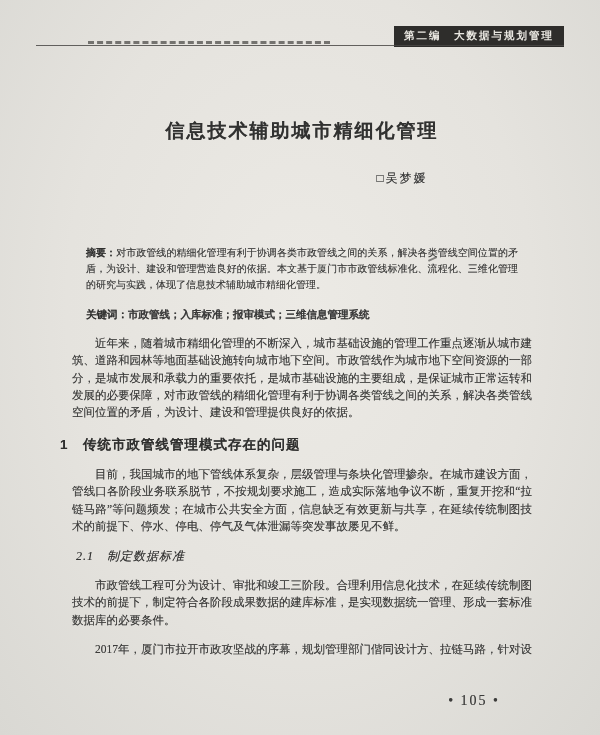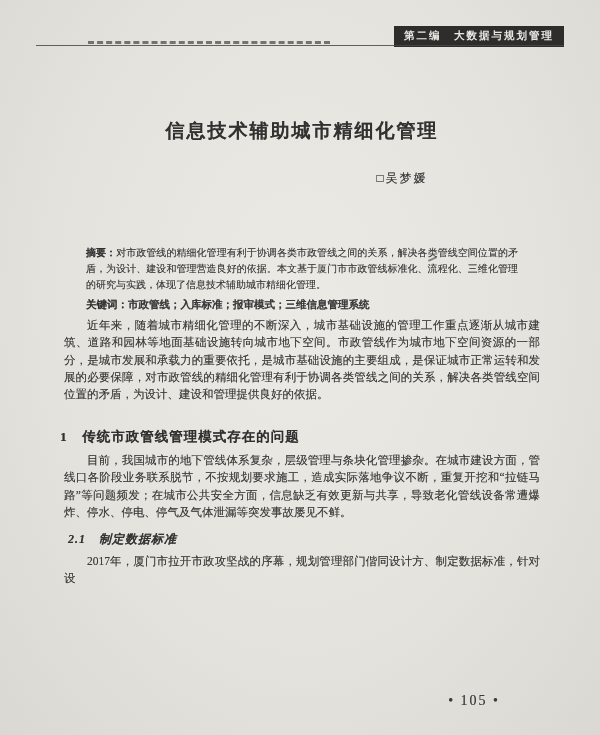--- a/index.html
+++ b/index.html
@@ -55,7 +55,7 @@
     font-size:10px;line-height:1.62;text-align:justify;color:#3d3d3c;
   }
   .abstract-block .lbl{font-weight:bold;color:#2f2f2e;}
-  .keywords{margin-top:2px;padding:0 26px;font-size:10.5px;line-height:1.62;text-align:justify;}
+  .keywords{margin-top:12px;padding:0 26px;font-size:10.5px;line-height:1.62;text-align:justify;}
   .keywords .lbl{font-weight:bold;color:#2f2f2e;}
   .keywords .kw{font-weight:bold;}
   p.body{

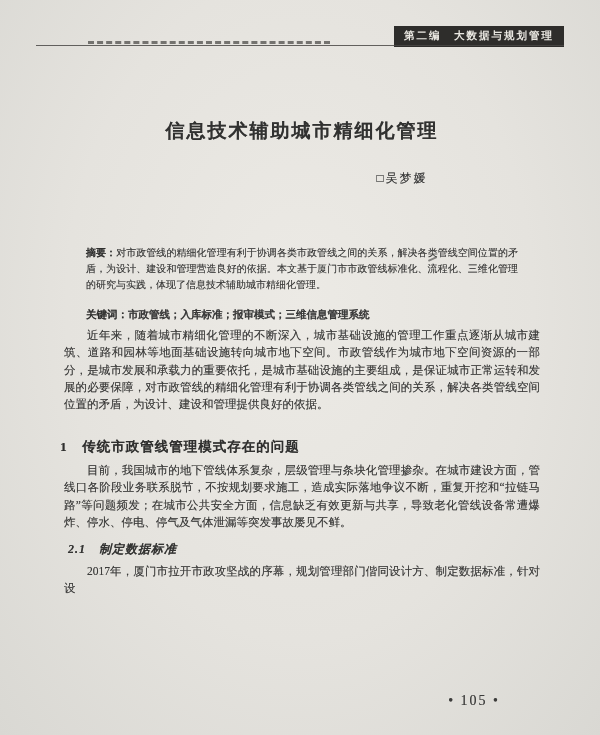--- a/index.html
+++ b/index.html
@@ -59,7 +59,7 @@
   .keywords .lbl{font-weight:bold;color:#2f2f2e;}
   .keywords .kw{font-weight:bold;}
   p.body{
-    margin:4px;font-size:11.5px;line-height:1.52;
+    margin:12px;font-size:11.5px;line-height:1.52;
     text-align:justify;text-indent:2em;color:#3c3c3b;
   }
   .intro{margin-top:16px;}

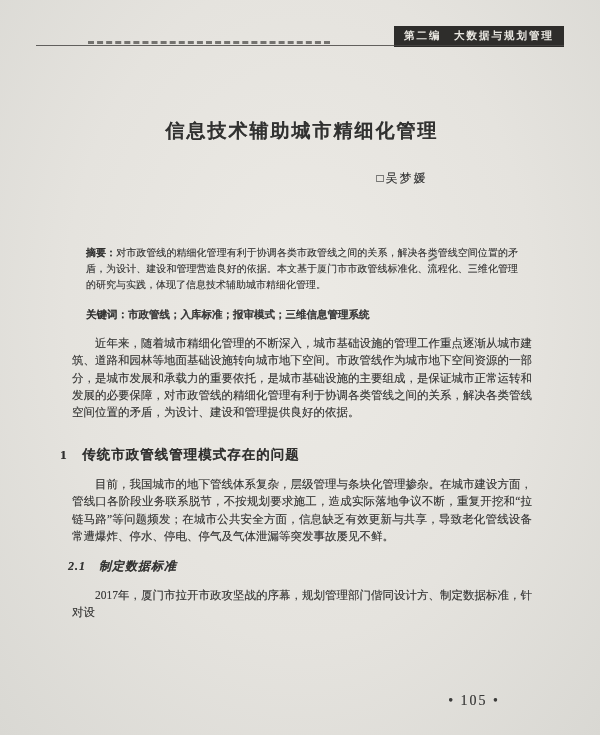--- a/index.html
+++ b/index.html
@@ -64,8 +64,8 @@
   }
   .intro{margin-top:16px;}
   h2.sec{
-    margin:24px 0 6px;
-    font-family:Liberation Serif, serif;
+    margin:14px 0 6px;
+    font-family:Liberation Sans, sans-serif;
     font-size:13.5px;font-weight:bold;letter-spacing:1px;color:#2f2f2e;
   }
   h3.subsec{

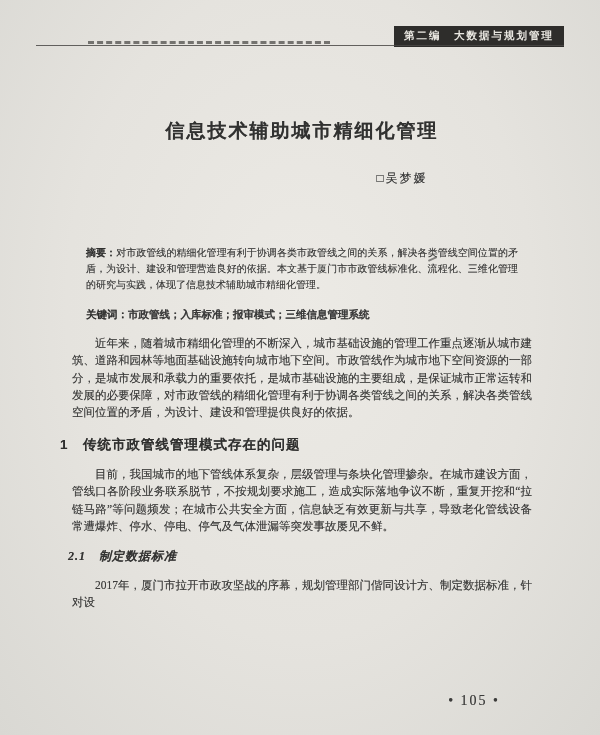--- a/index.html
+++ b/index.html
@@ -106,7 +106,7 @@
     <p class="body intro">近年来，随着城市精细化管理的不断深入，城市基础设施的管理工作重点逐渐从城市建筑、道路和园林等地面基础设施转向城市地下空间。市政管线作为城市地下空间资源的一部分，是城市发展和承载力的重要依托，是城市基础设施的主要组成，是保证城市正常运转和发展的必要保障，对市政管线的精细化管理有利于协调各类管线之间的关系，解决各类管线空间位置的矛盾，为设计、建设和管理提供良好的依据。</p>
 
     <h2 class="sec">1　传统市政管线管理模式存在的问题</h2>
-    <p class="body">目前，我国城市的地下管线体系复杂，层级管理与条块化管理掺杂。在城市建设方面，管线口各阶段业务联系脱节，不按规划要求施工，造成实际落地争议不断，重复开挖和“拉链马路”等问题频发；在城市公共安全方面，信息缺乏有效更新与共享，导致老化管线设备常遭爆炸、停水、停电、停气及气体泄漏等突发事故屡见不鲜。</p>
+    <p class="body">目前，我国城市的地下管线体系复杂，层级管理与条块化管理掺杂。在城市建设方面，管线口各阶段业务联系脱节，不按规划要求施工，造成实际落地争议不断，重复开挖和“拉链马路”等问题频发；在城市公共安全方面，信息缺乏有效更新与共享，在延续传统制图技术的前提下、停水、停电、停气及气体泄漏等突发事故屡见不鲜。</p>
 
     <h3 class="subsec">2.1　制定数据标准</h3>
     <p class="body">2017年，厦门市拉开市政攻坚战的序幕，规划管理部门偕同设计方、制定数据标准，针对设</p>

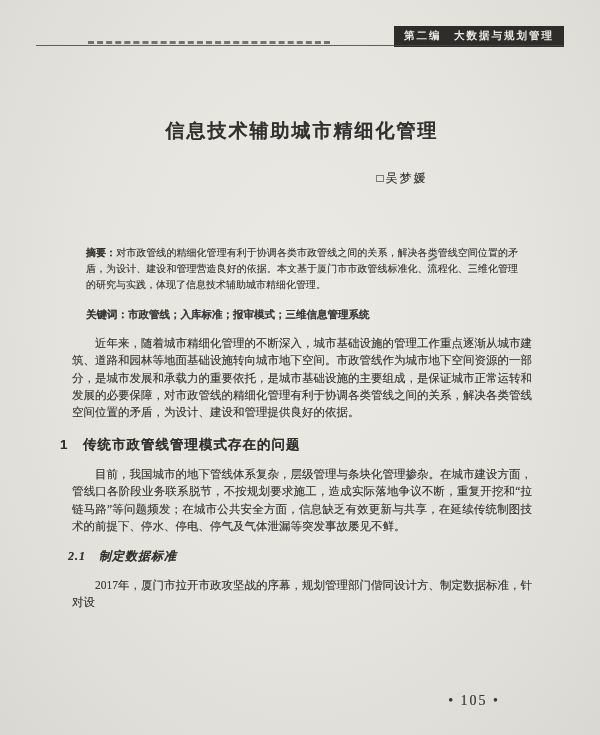--- a/index.html
+++ b/index.html
@@ -69,8 +69,8 @@
     font-size:13.5px;font-weight:bold;letter-spacing:1px;color:#2f2f2e;
   }
   h3.subsec{
-    margin:9px 8px 5px;
-    font-size:12px;font-weight:bold;font-style:italic;letter-spacing:1px;color:#333332;
+    margin:9px 16px 5px;
+    font-size:12px;font-weight:normal;font-style:italic;letter-spacing:1px;color:#333332;
   }
   .page-number{
     position:absolute;bottom:26px;right:100px;

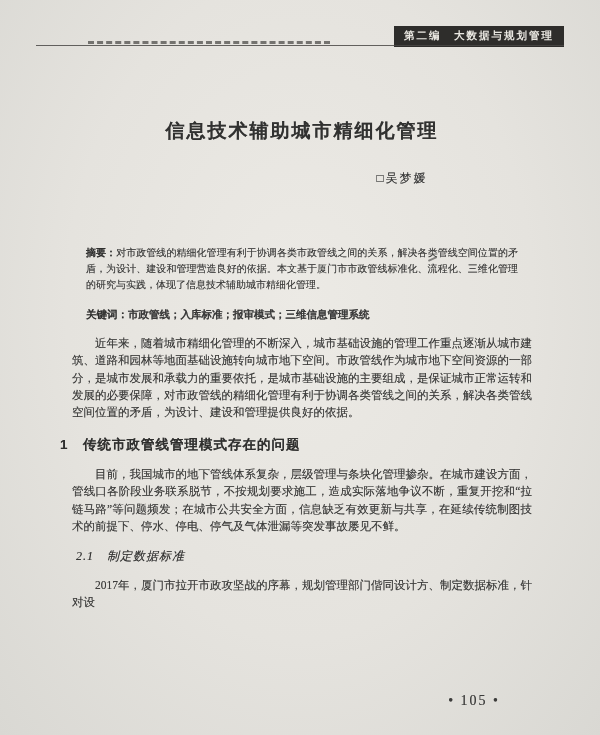--- a/index.html
+++ b/index.html
@@ -109,6 +109,7 @@
     <p class="body">目前，我国城市的地下管线体系复杂，层级管理与条块化管理掺杂。在城市建设方面，管线口各阶段业务联系脱节，不按规划要求施工，造成实际落地争议不断，重复开挖和“拉链马路”等问题频发；在城市公共安全方面，信息缺乏有效更新与共享，在延续传统制图技术的前提下、停水、停电、停气及气体泄漏等突发事故屡见不鲜。</p>
 
     <h3 class="subsec">2.1　制定数据标准</h3>
+    <p class="body">市政管线工程可分为设计、审批和竣工三阶段。合理利用信息化技术，在延续传统制图技术的前提下，制定符合各阶段成果数据的建库标准，是实现数据统一管理、形成一套标准数据库的必要条件。</p>
     <p class="body">2017年，厦门市拉开市政攻坚战的序幕，规划管理部门偕同设计方、制定数据标准，针对设</p>
 
   </div>

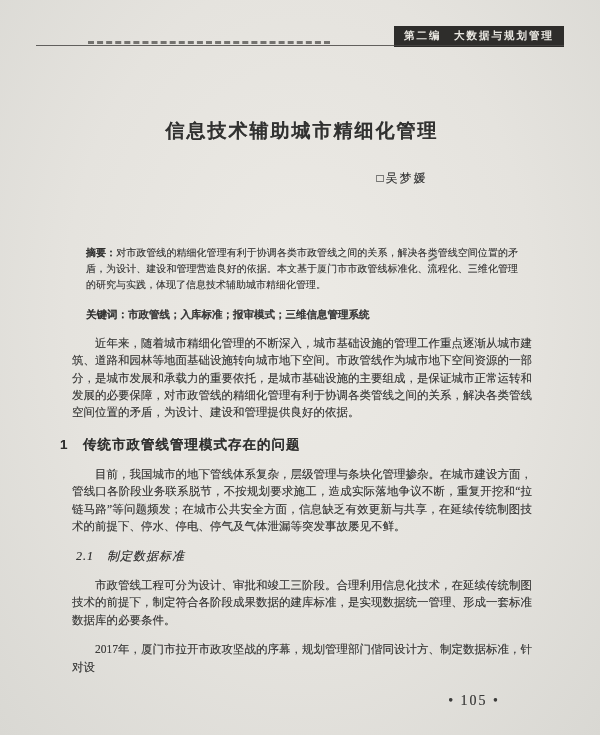--- a/index.html
+++ b/index.html
@@ -110,7 +110,7 @@
 
     <h3 class="subsec">2.1　制定数据标准</h3>
     <p class="body">市政管线工程可分为设计、审批和竣工三阶段。合理利用信息化技术，在延续传统制图技术的前提下，制定符合各阶段成果数据的建库标准，是实现数据统一管理、形成一套标准数据库的必要条件。</p>
-    <p class="body">2017年，厦门市拉开市政攻坚战的序幕，规划管理部门偕同设计方、制定数据标准，针对设</p>
+    <p class="body">2017年，厦门市拉开市政攻坚战的序幕，规划管理部门偕同设计方、拉链马路，针对设</p>
 
   </div>
 

